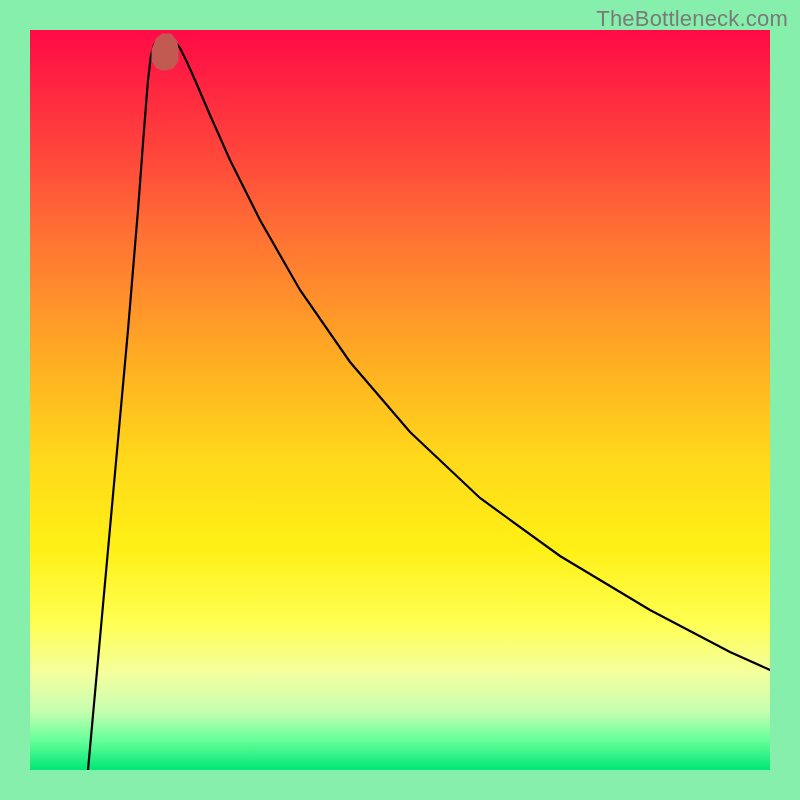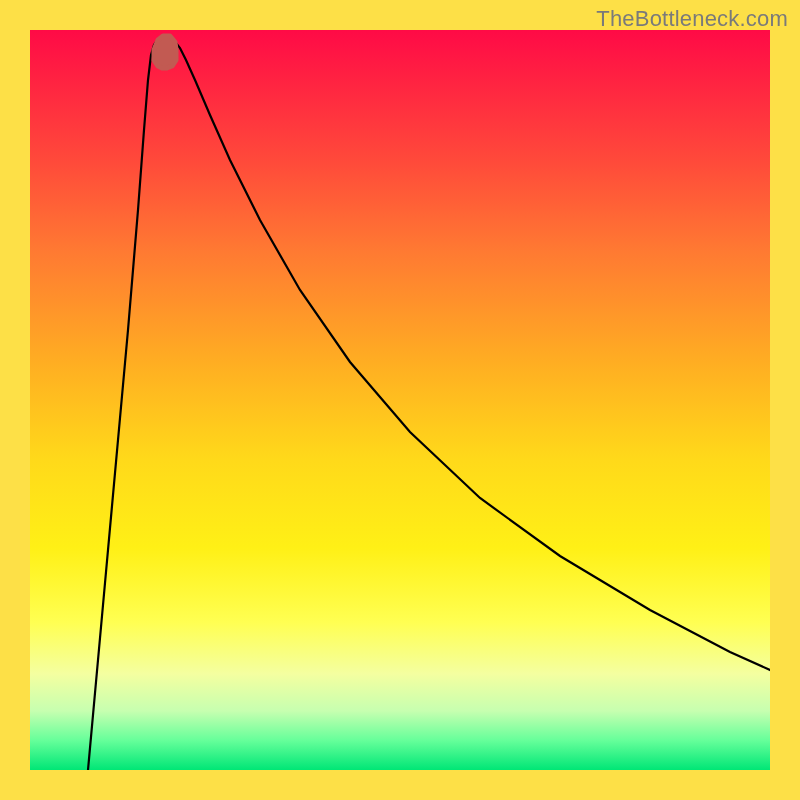--- a/index.html
+++ b/index.html
@@ -14,7 +14,7 @@
   .frame {
     position: absolute;
     inset: 0;
-    background: #fde047;
+    background: #86efac;
   }
   .plot {
     position: absolute;

